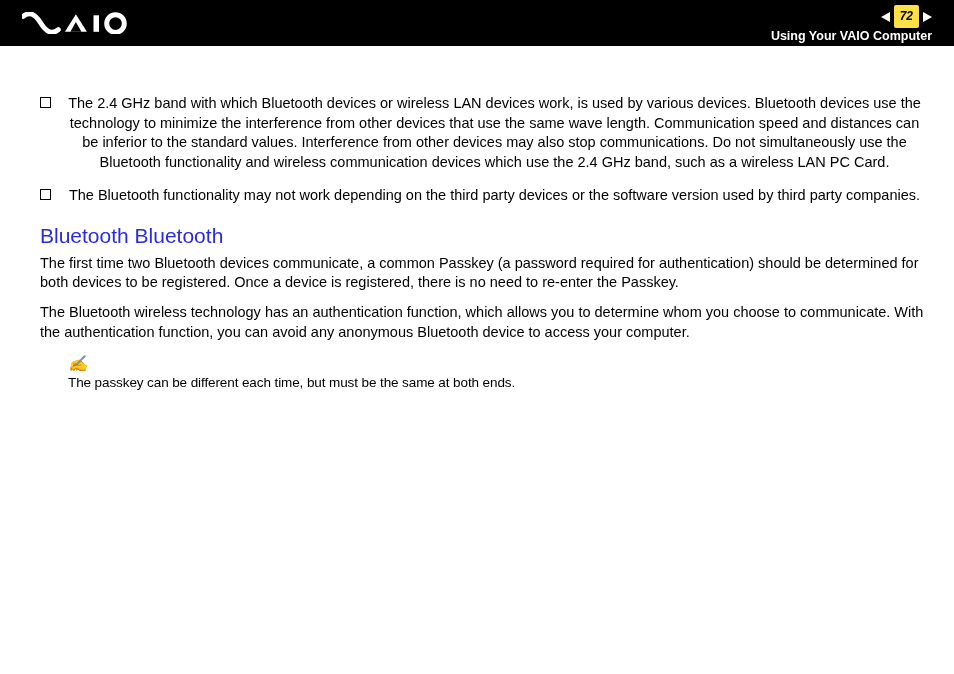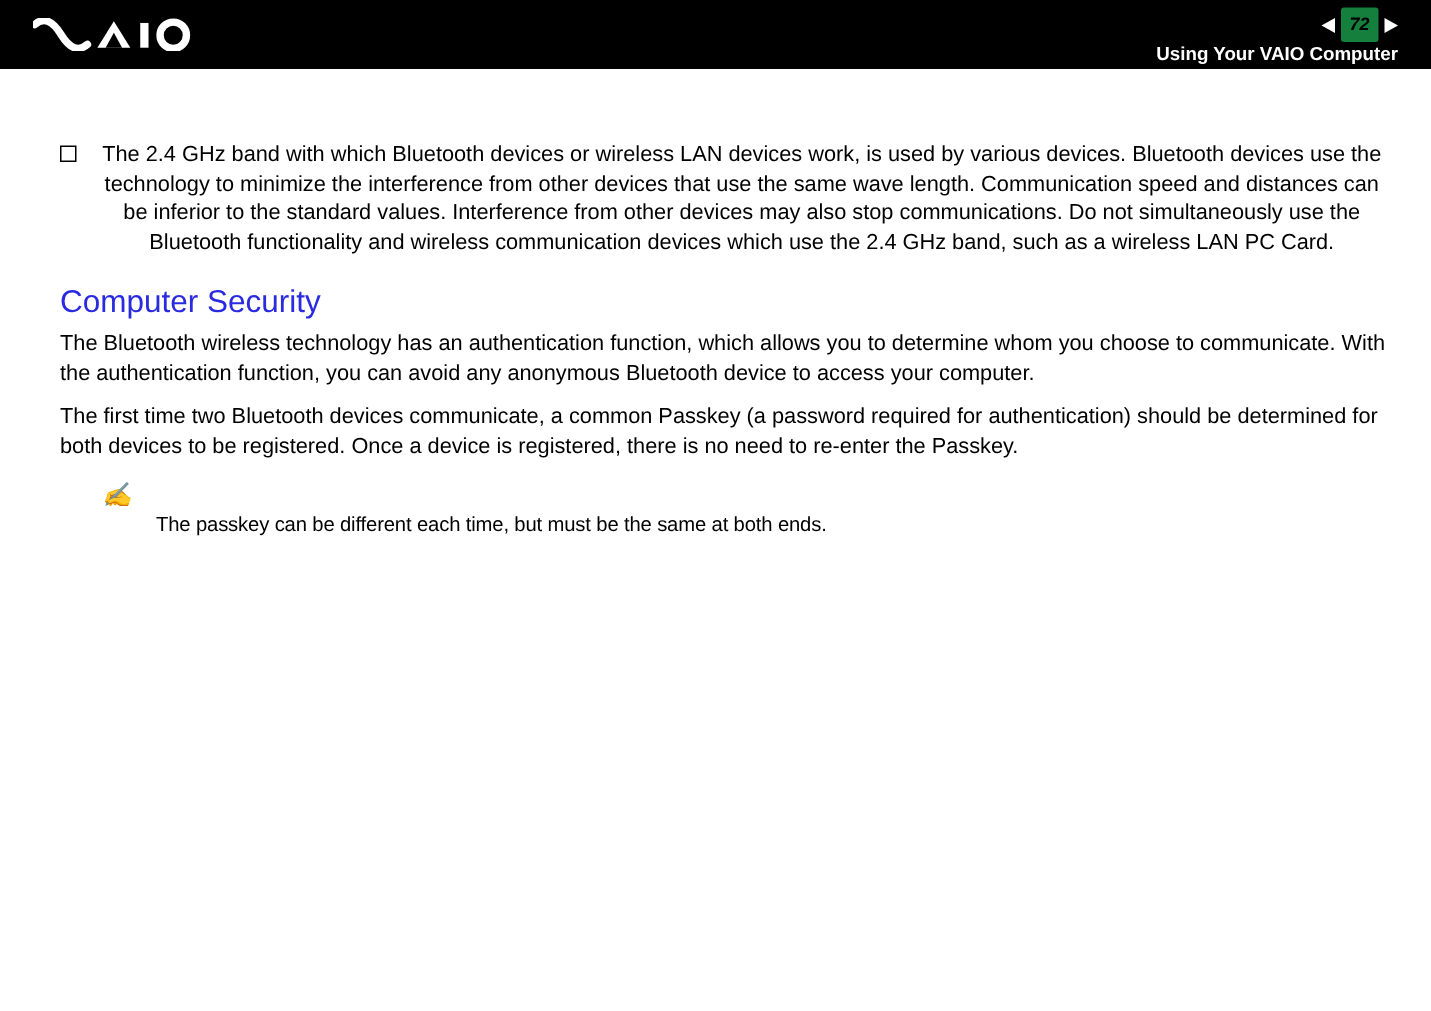--- a/index.html
+++ b/index.html
@@ -42,7 +42,7 @@
   .tri-left { border-right: 9px solid #fff; }
   .tri-right { border-left: 9px solid #fff; }
   .page-num {
-    background: #15803d;
+    background: #fde047;
     color: #000;
     padding: 4px 6px;
     border-radius: 2px;

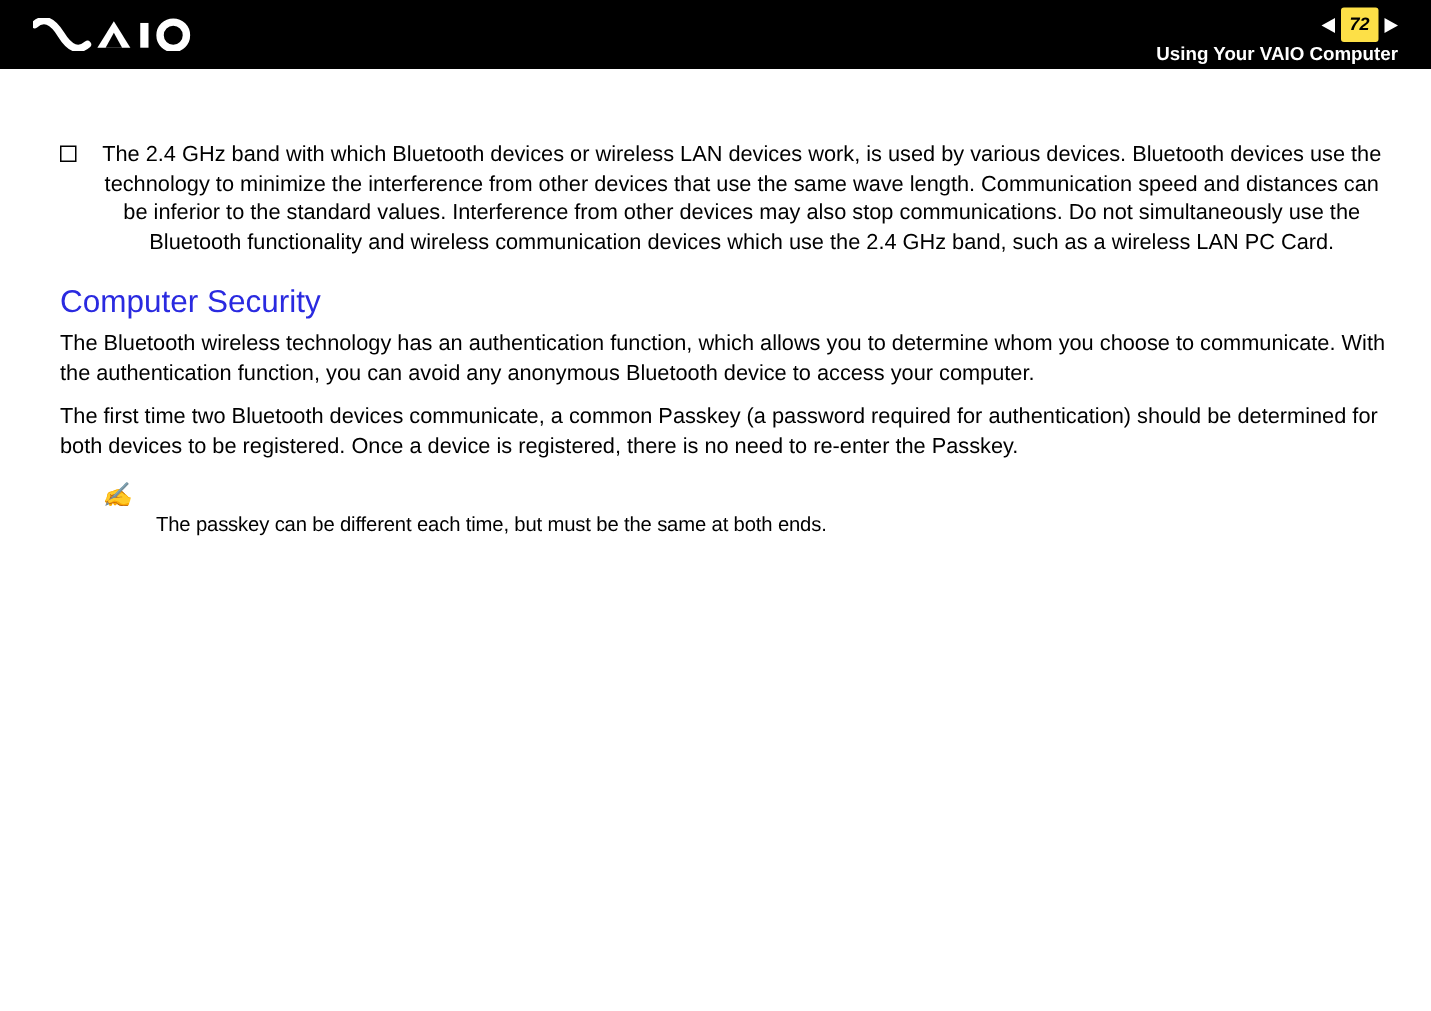--- a/index.html
+++ b/index.html
@@ -150,6 +150,10 @@
         <span class="bullet-box"></span>
         <span class="bullet-text">The 2.4 GHz band with which Bluetooth devices or wireless LAN devices work, is used by various devices. Bluetooth devices use the technology to minimize the interference from other devices that use the same wave length. Communication speed and distances can be inferior to the standard values. Interference from other devices may also stop communications. Do not simultaneously use the Bluetooth functionality and wireless communication devices which use the 2.4 GHz band, such as a wireless LAN PC Card.</span>
       </li>
+      <li>
+        <span class="bullet-box"></span>
+        <span class="bullet-text">The Bluetooth functionality may not work depending on the third party devices or the software version used by third party companies.</span>
+      </li>
     </ul>
 
     <h2 class="section-heading">Computer Security</h2>

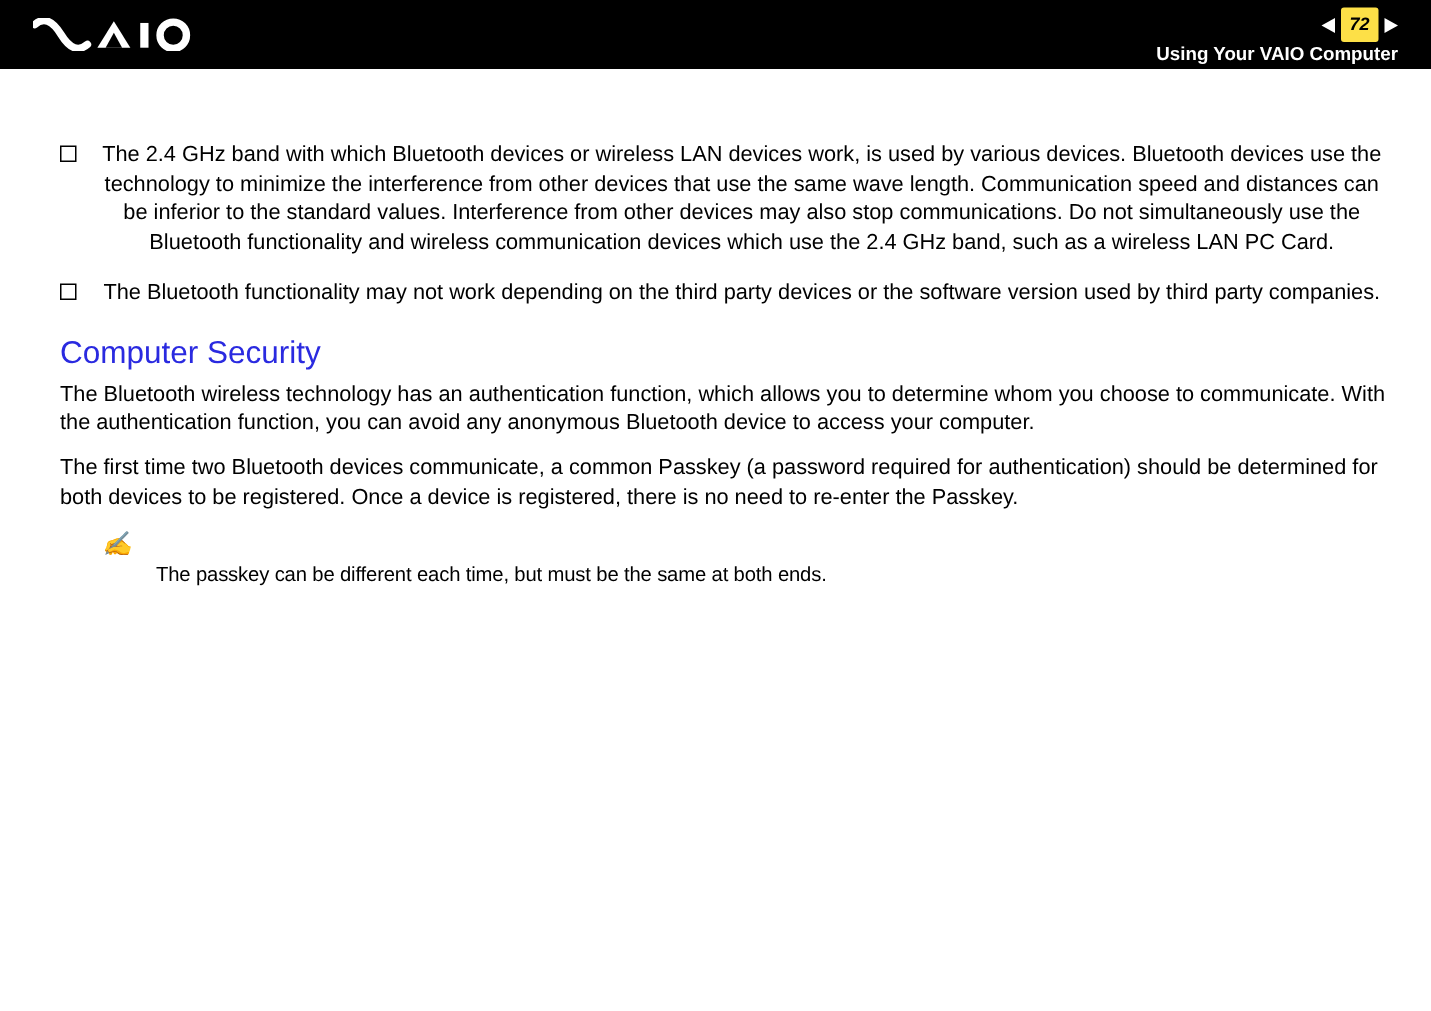--- a/index.html
+++ b/index.html
@@ -156,7 +156,7 @@
       </li>
     </ul>
 
-    <h2 class="section-heading">Computer Security</h2>
+    <h2 class="section-heading">Bluetooth Bluetooth</h2>
 
     <p class="para">The Bluetooth wireless technology has an authentication function, which allows you to determine whom you choose to communicate. With the authentication function, you can avoid any anonymous Bluetooth device to access your computer.</p>
     <p class="para">The first time two Bluetooth devices communicate, a common Passkey (a password required for authentication) should be determined for both devices to be registered. Once a device is registered, there is no need to re-enter the Passkey.</p>

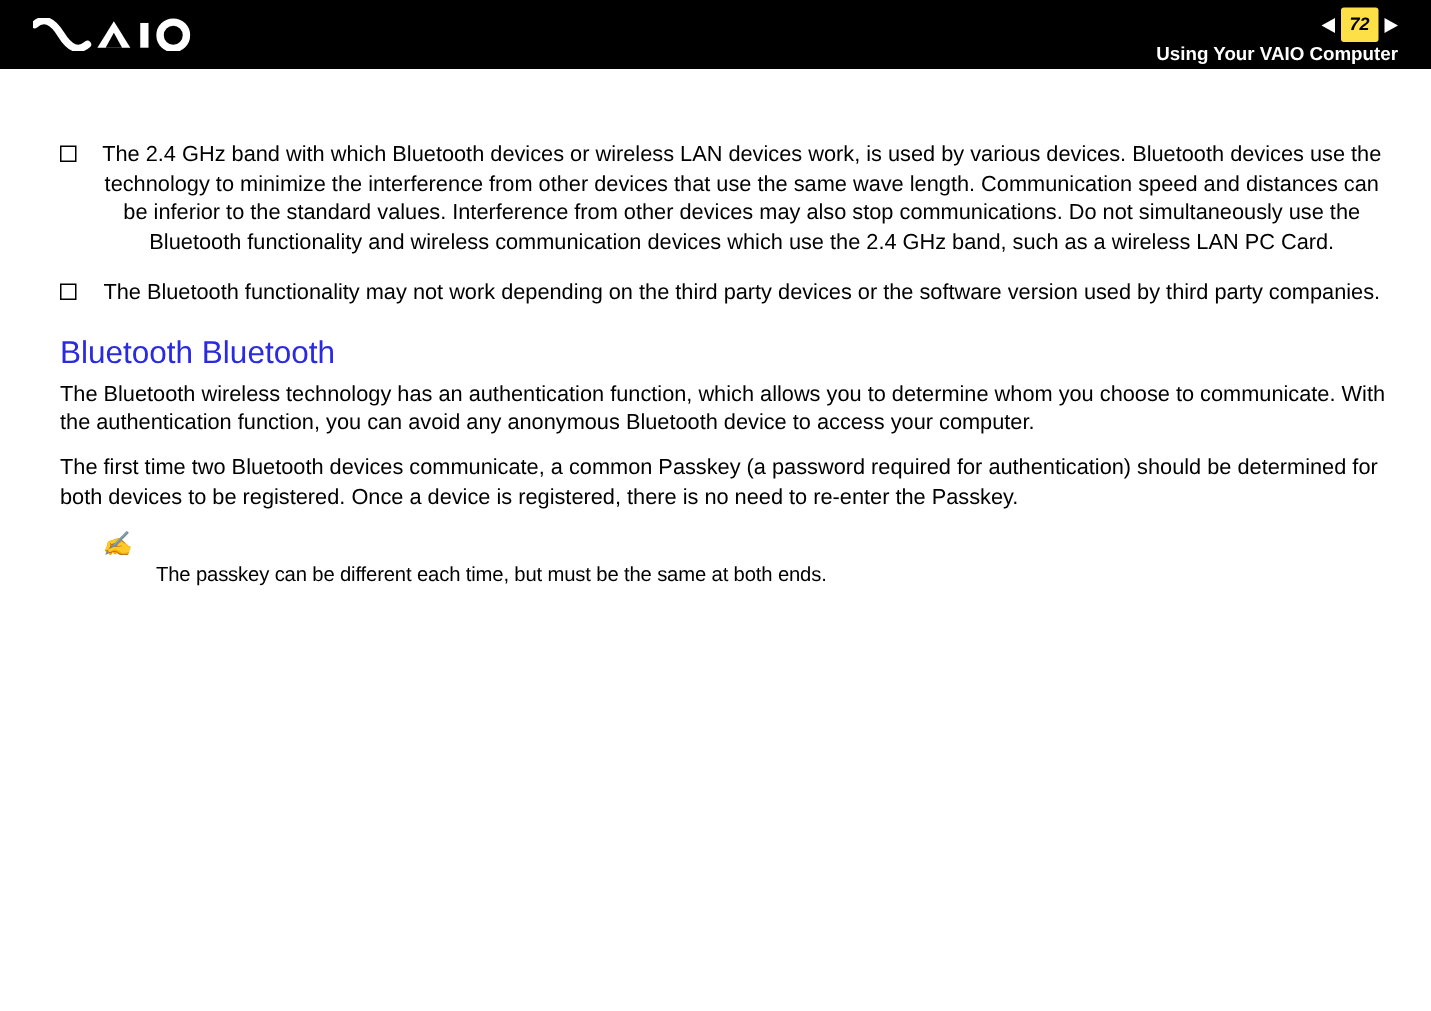--- a/index.html
+++ b/index.html
@@ -158,8 +158,8 @@
 
     <h2 class="section-heading">Bluetooth Bluetooth</h2>
 
+    <p class="para">The first time two Bluetooth devices communicate, a common Passkey (a password required for authentication) should be determined for both devices to be registered. Once a device is registered, there is no need to re-enter the Passkey.</p>
     <p class="para">The Bluetooth wireless technology has an authentication function, which allows you to determine whom you choose to communicate. With the authentication function, you can avoid any anonymous Bluetooth device to access your computer.</p>
-    <p class="para">The first time two Bluetooth devices communicate, a common Passkey (a password required for authentication) should be determined for both devices to be registered. Once a device is registered, there is no need to re-enter the Passkey.</p>
 
     <div class="note-block">
       <div class="note-icon">✍</div>

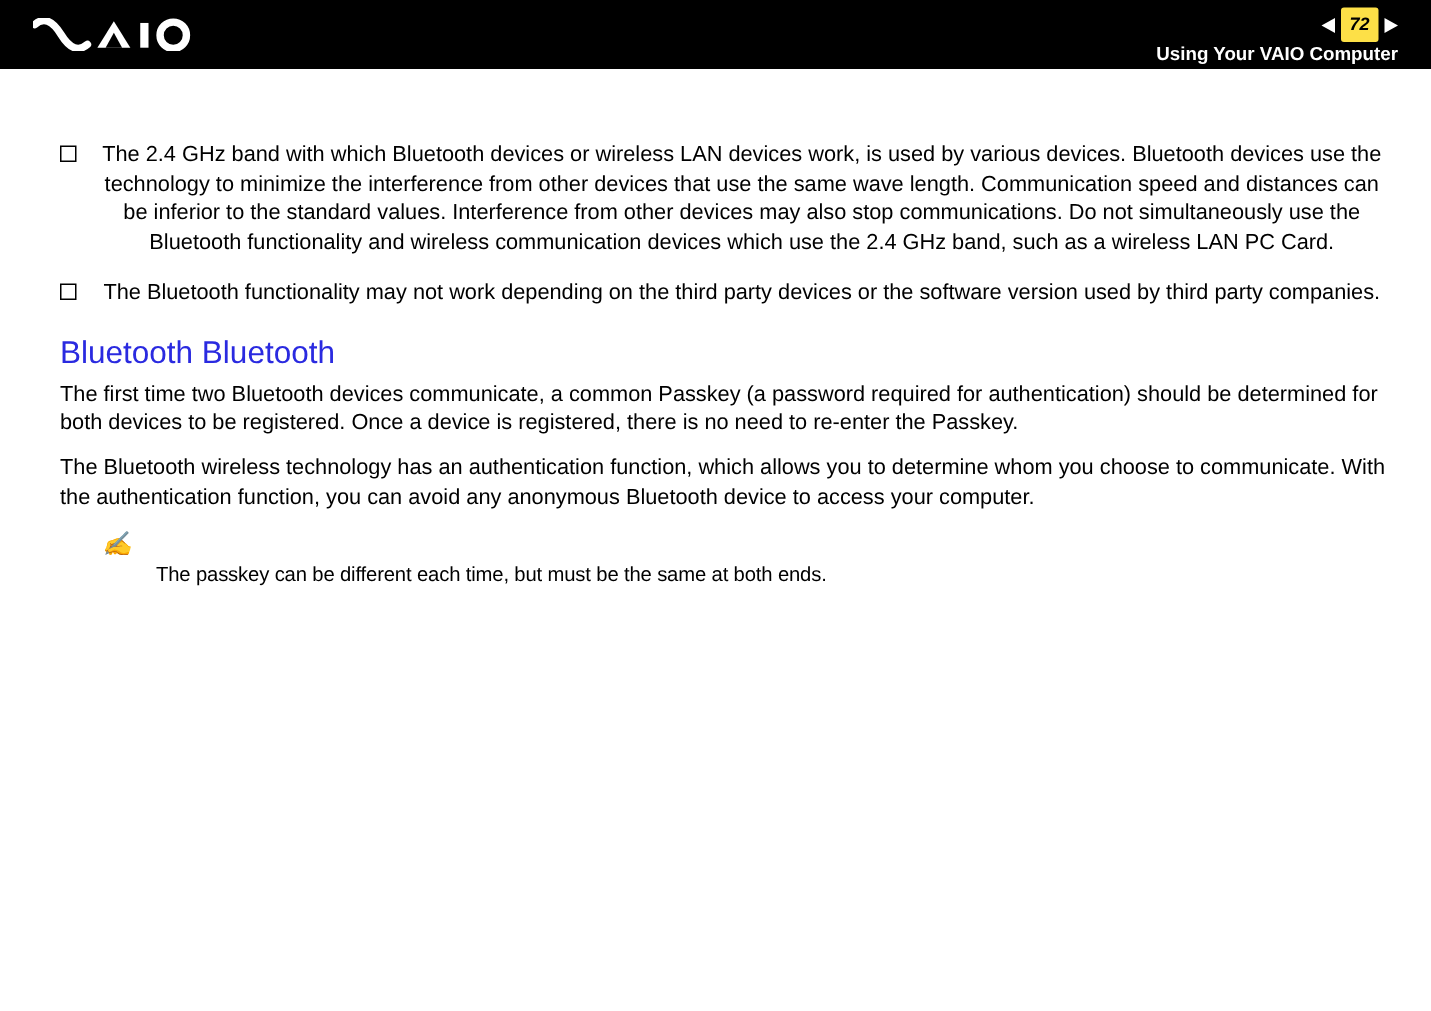--- a/index.html
+++ b/index.html
@@ -111,7 +111,6 @@
     letter-spacing: -0.1px;
     line-height: 1.3;
     margin-bottom: 14px;
-    margin-left: 36px;
   }
 </style>
 </head>

